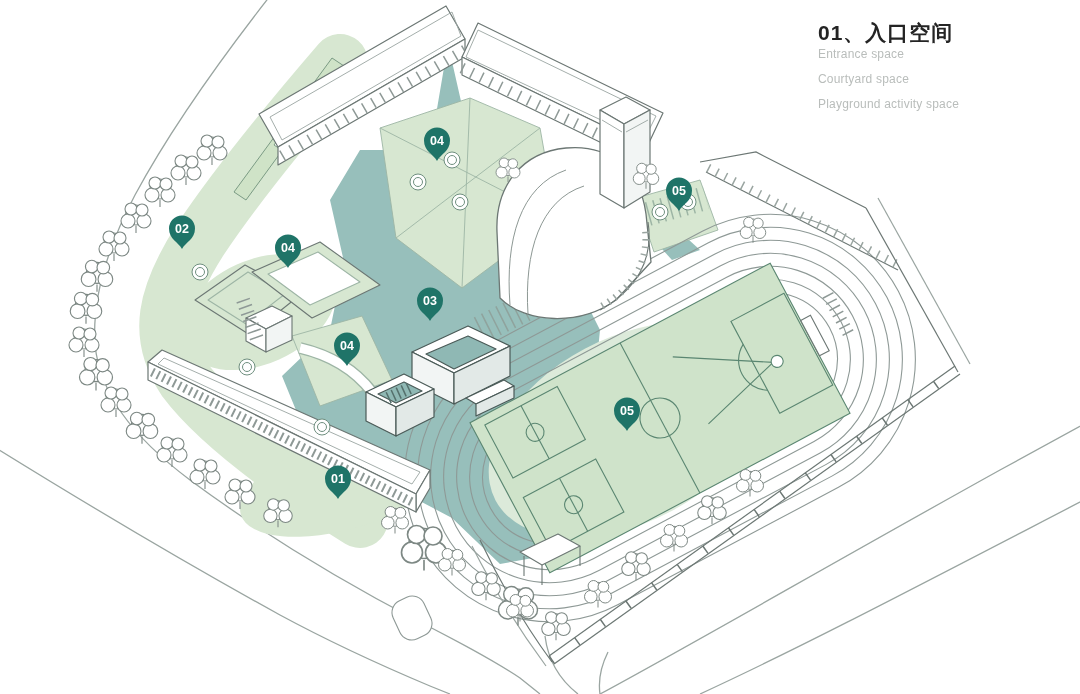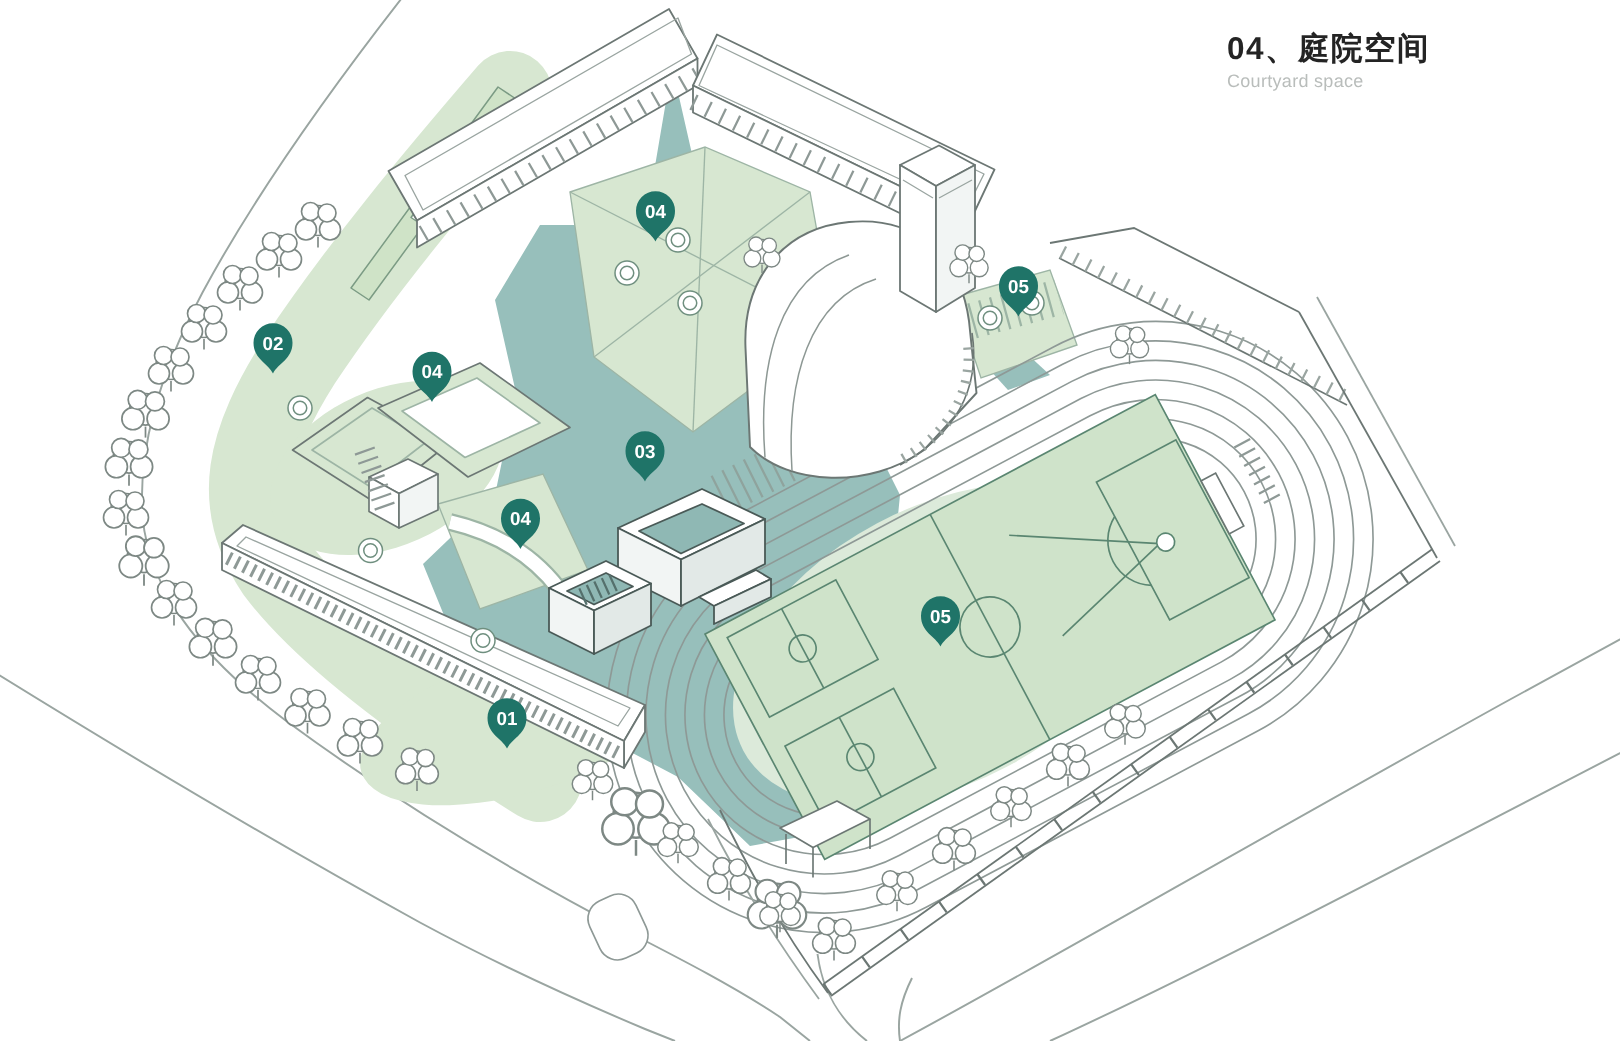--- a/index.html
+++ b/index.html
@@ -276,6 +276,10 @@
 
 <div class="legend">
   <div class="legend-item">
+    <div class="legend-zh">01、入口空间</div>
+    <div class="legend-en">Entrance space</div>
+  </div>
+  <div class="legend-item">
     <div class="legend-zh">04、庭院空间</div>
     <div class="legend-en">Courtyard space</div>
   </div>

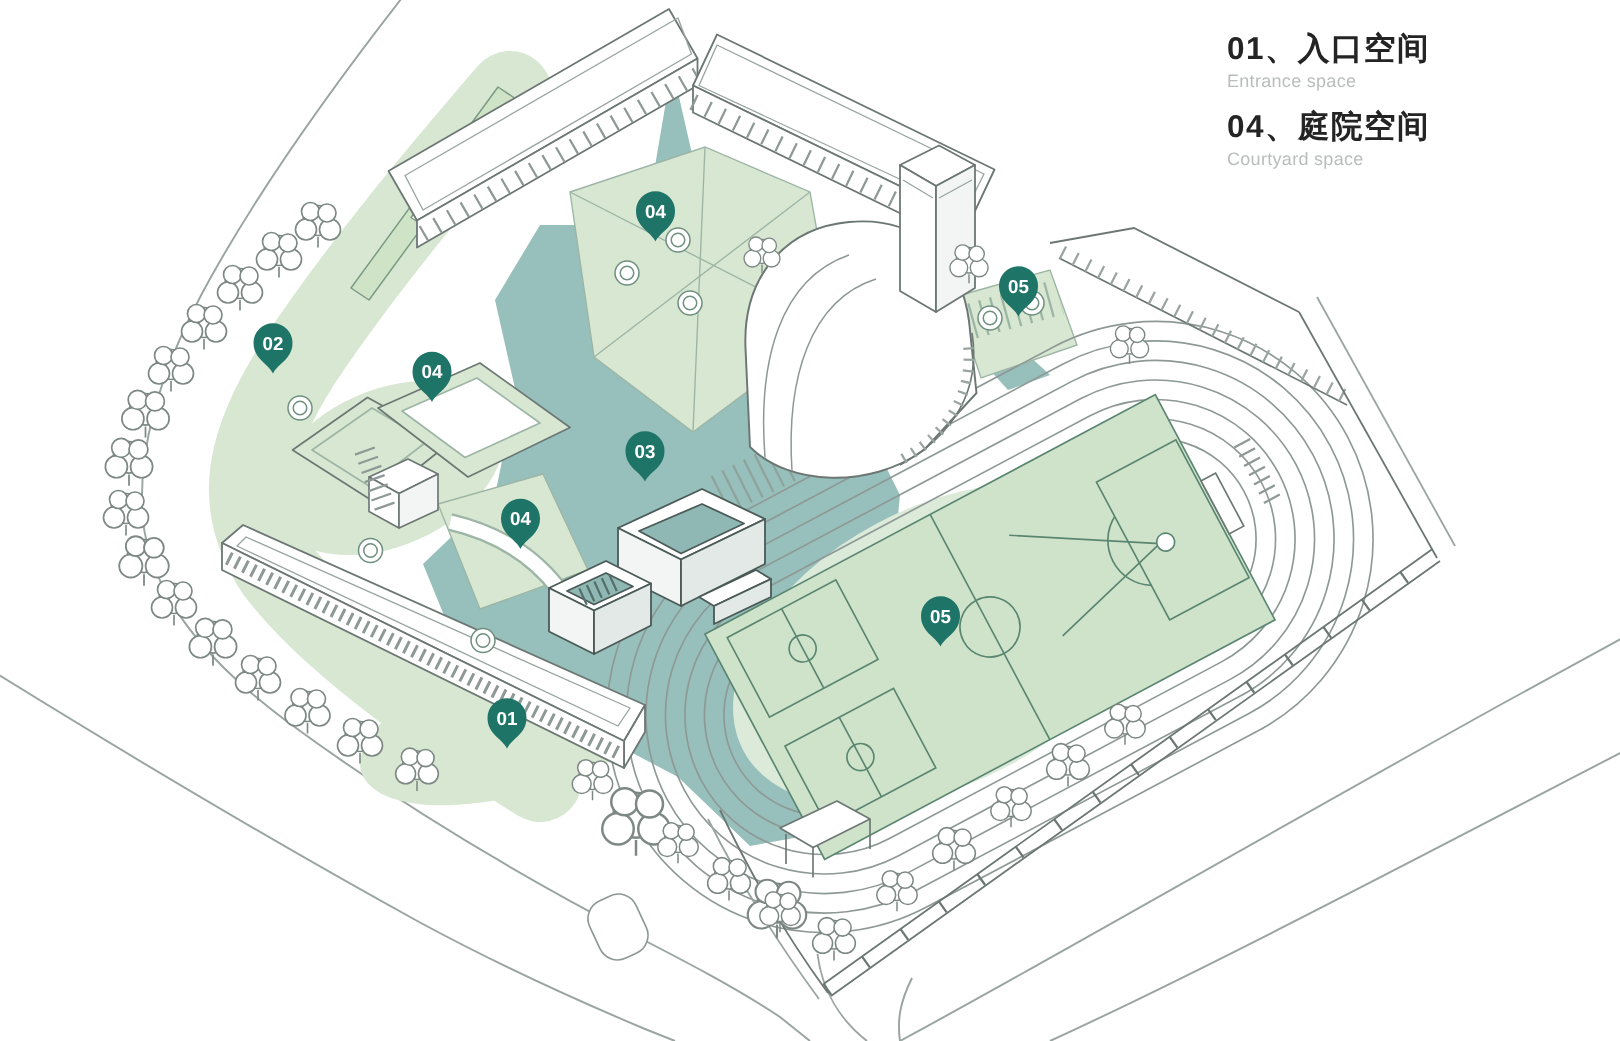--- a/index.html
+++ b/index.html
@@ -280,7 +280,6 @@
     <div class="legend-en">Entrance space</div>
   </div>
   <div class="legend-item">
-    <div class="legend-zh">04、庭院空间</div>
     <div class="legend-en">Courtyard space</div>
   </div>
   <div class="legend-item">

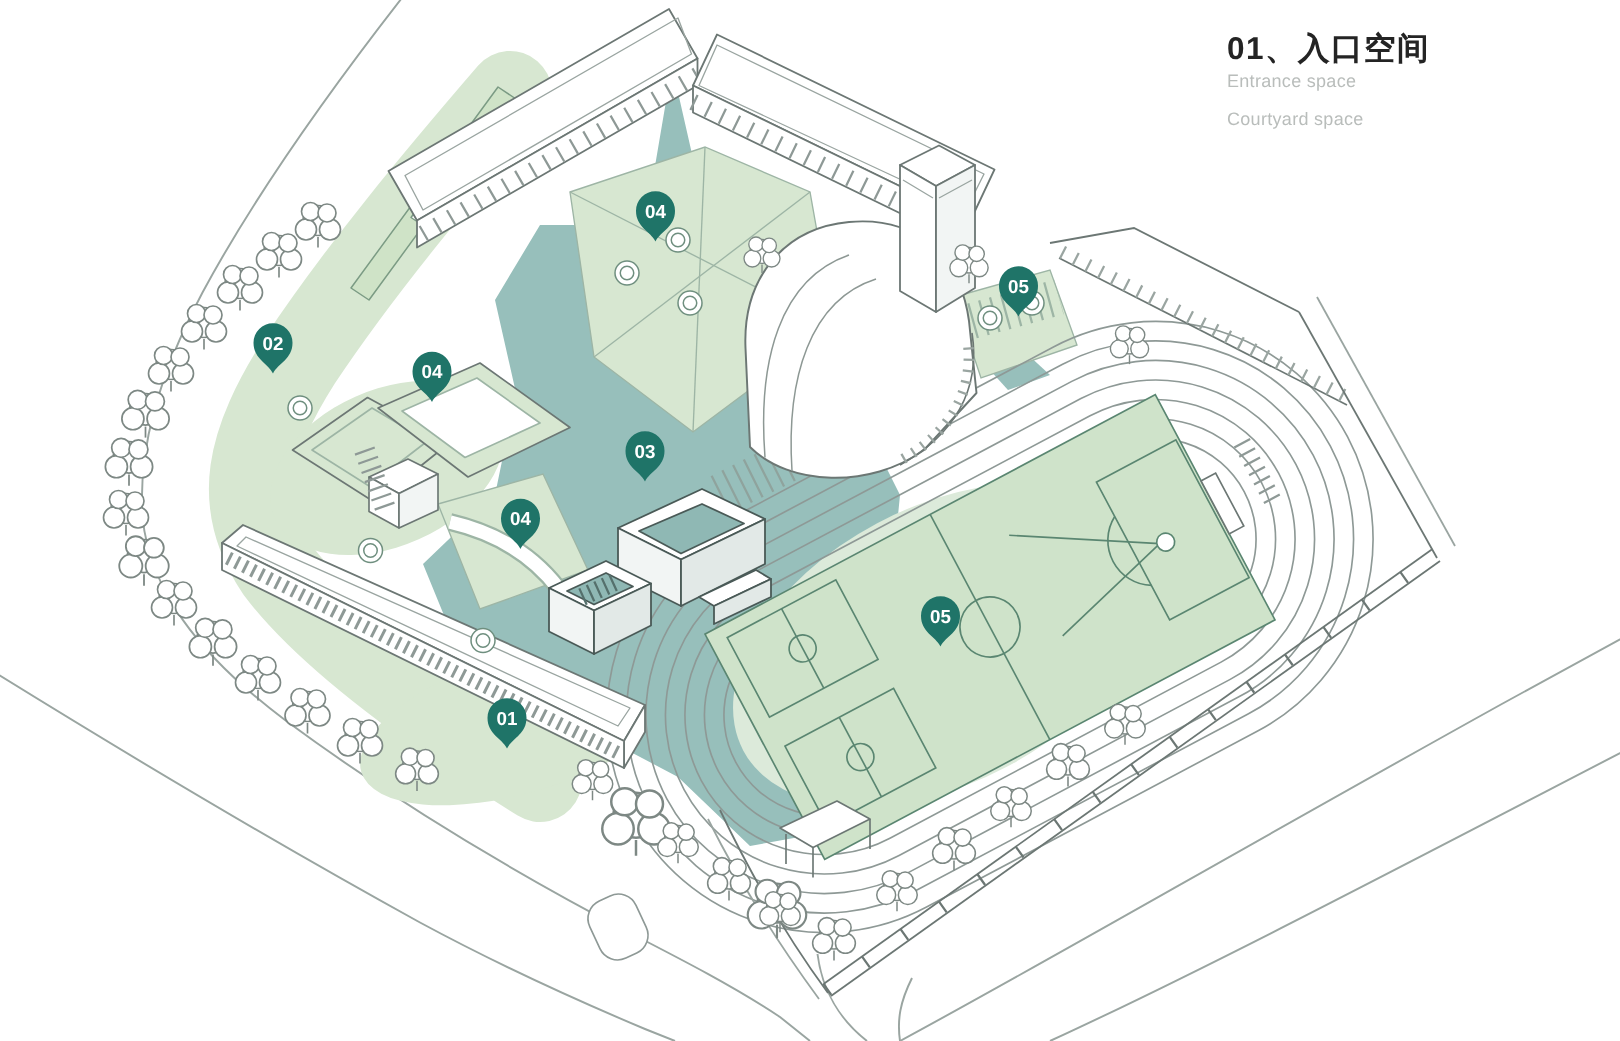--- a/index.html
+++ b/index.html
@@ -283,6 +283,7 @@
     <div class="legend-en">Courtyard space</div>
   </div>
   <div class="legend-item">
+    <div class="legend-en">Playground activity space</div>
   </div>
 </div>
 </div>

